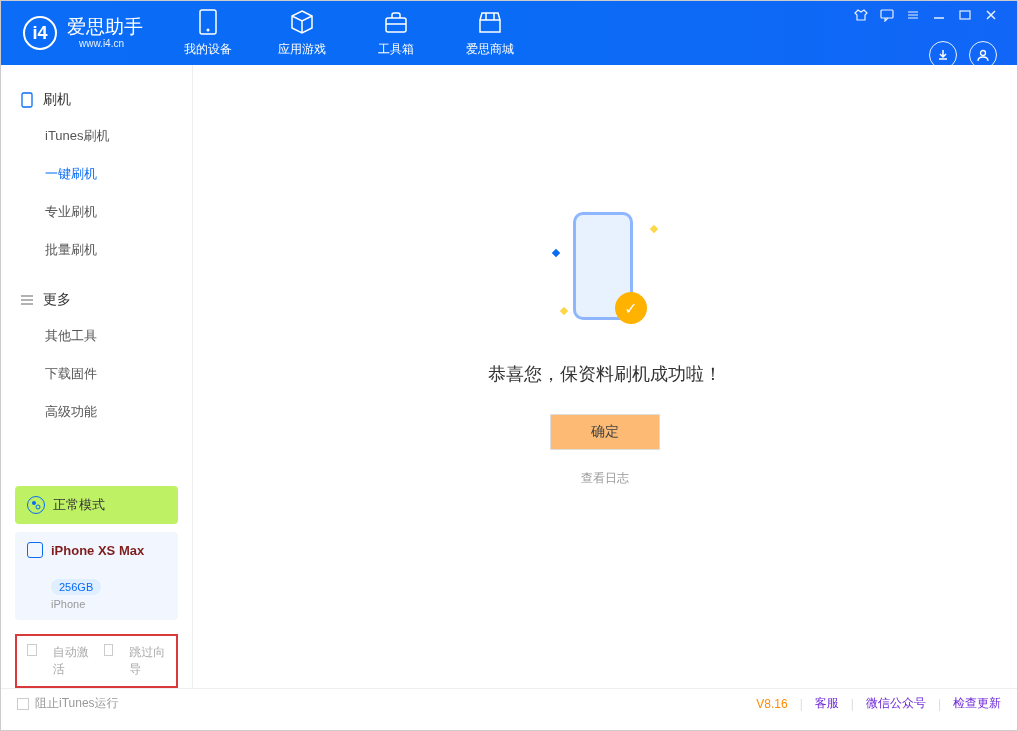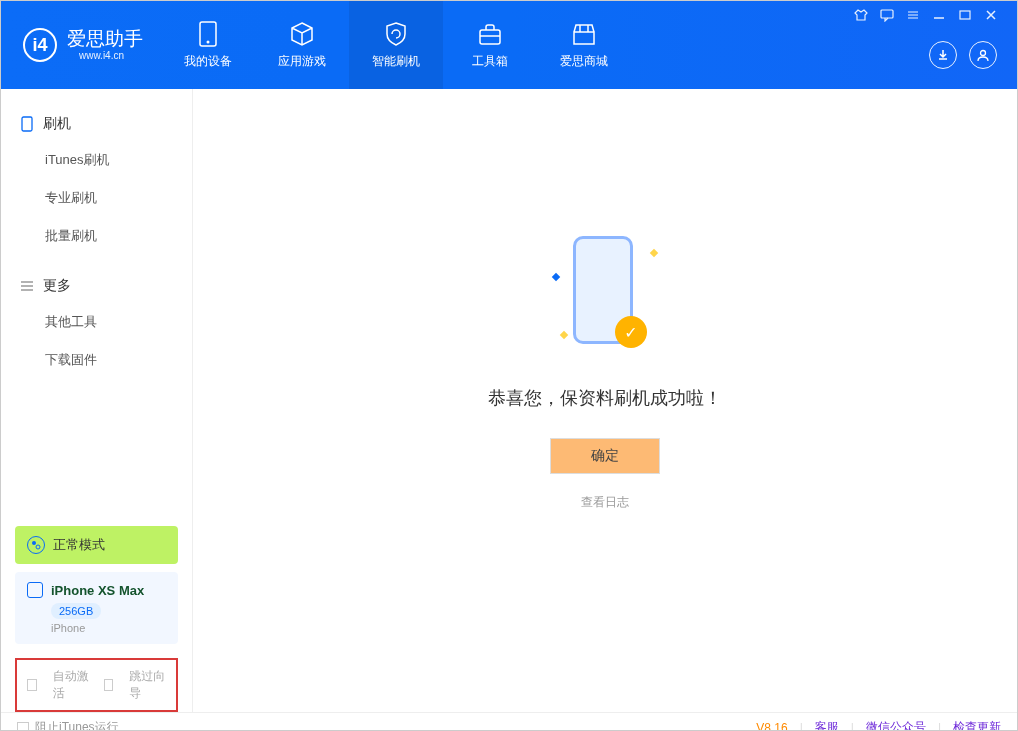--- a/index.html
+++ b/index.html
@@ -6,7 +6,7 @@
 body { background: #fff; width: 1018px; height: 731px; overflow: hidden; border: 1px solid #ccc; }
 
 
-.header { background: linear-gradient(90deg, #0b6cf7 0%, #0a6bf6 30%, #0a6bf6 50%, #1166f7 100%); height: 88px; display: flex; align-items: stretch; color: #fff; position: relative; }
+.header { background: linear-gradient(90deg, #0b6cf7 0%, #0a6bf6 30%, #0a6bf6 50%, #1166f7 100%); height: 64px; display: flex; align-items: stretch; color: #fff; position: relative; }
 .logo-area { display: flex; align-items: center; padding: 0 18px 0 22px; }
 .logo-circle { width: 34px; height: 34px; border: 2px solid #fff; border-radius: 50%; display: flex; align-items: center; justify-content: center; font-weight: bold; font-size: 18px; margin-right: 10px; }
 .logo-text { font-size: 19px; font-weight: 500; line-height: 1.1; }

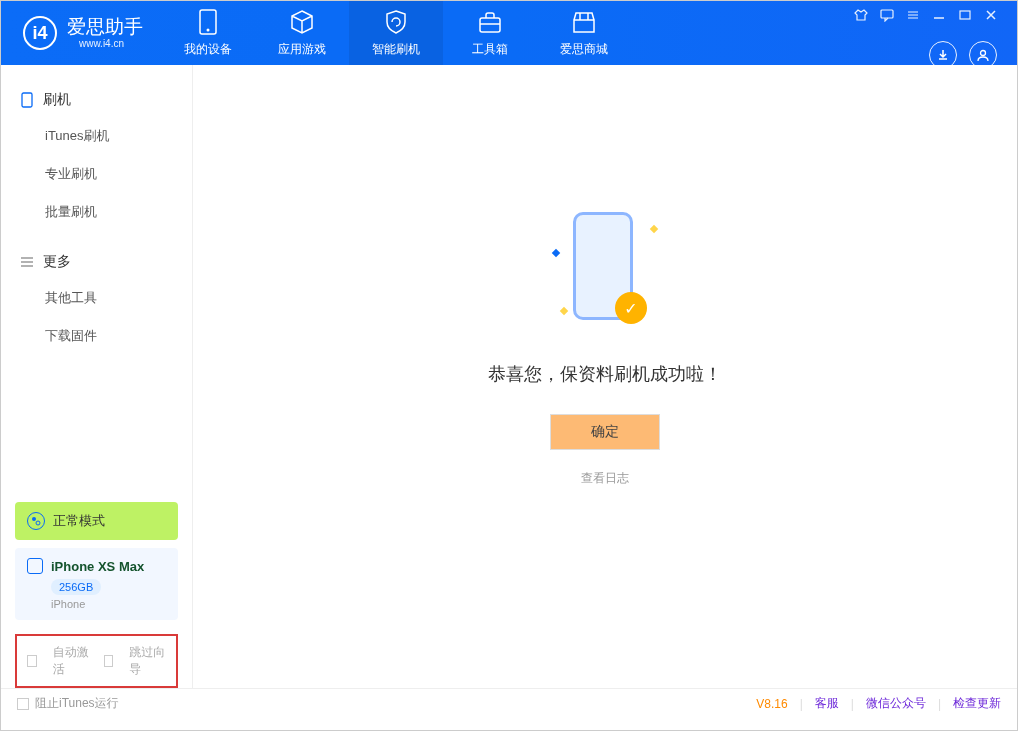--- a/index.html
+++ b/index.html
@@ -91,15 +91,6 @@
         </div>
       <div class="nav-label">应用游戏</div>
     </div>
-    <div class="nav-tab active">
-      <div class="nav-icon">
-          <svg width="26" height="26" viewBox="0 0 26 26">
-            <path d="M13 2 L22 5 L22 13 Q22 20 13 24 Q4 20 4 13 L4 5 Z" fill="none" stroke="#fff" stroke-width="1.5"></path>
-            <path d="M9 13 A4 4 0 1 1 13 17" fill="none" stroke="#fff" stroke-width="1.5"></path>
-          </svg>
-        </div>
-      <div class="nav-label">智能刷机</div>
-    </div>
     <div class="nav-tab">
       <div class="nav-icon">
           <svg width="26" height="24" viewBox="0 0 26 24">

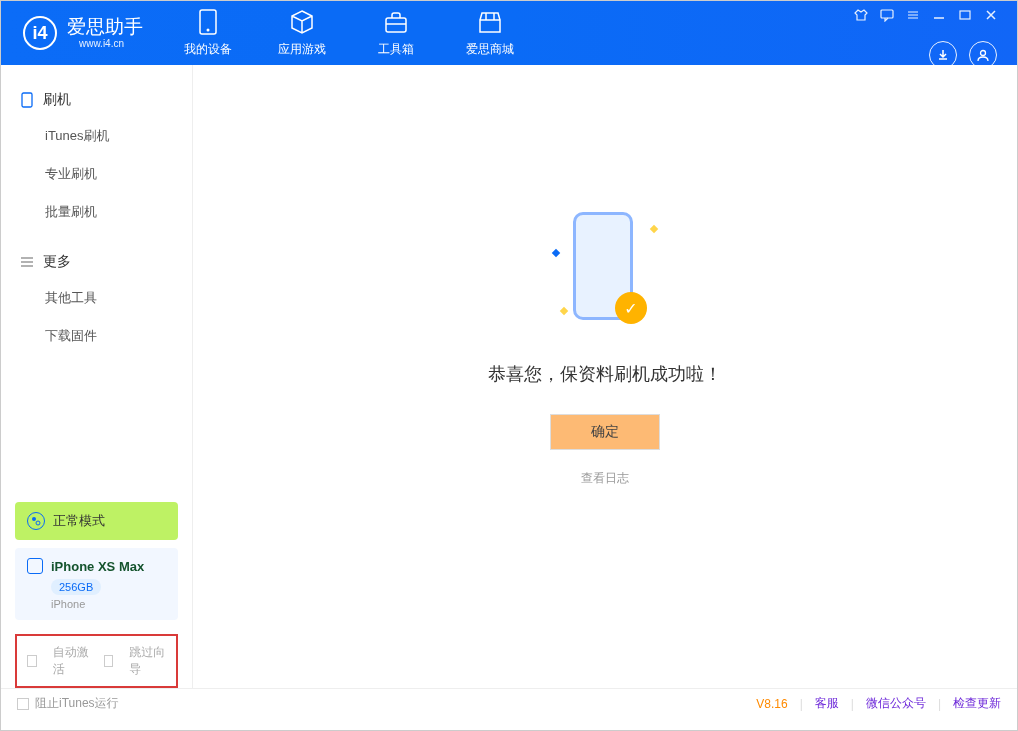--- a/index.html
+++ b/index.html
@@ -170,6 +170,7 @@
       <span>刷机</span>
     </div>
     <div class="side-item">iTunes刷机</div>
+    <div class="side-item active">一键刷机</div>
     <div class="side-item">专业刷机</div>
     <div class="side-item">批量刷机</div>
 

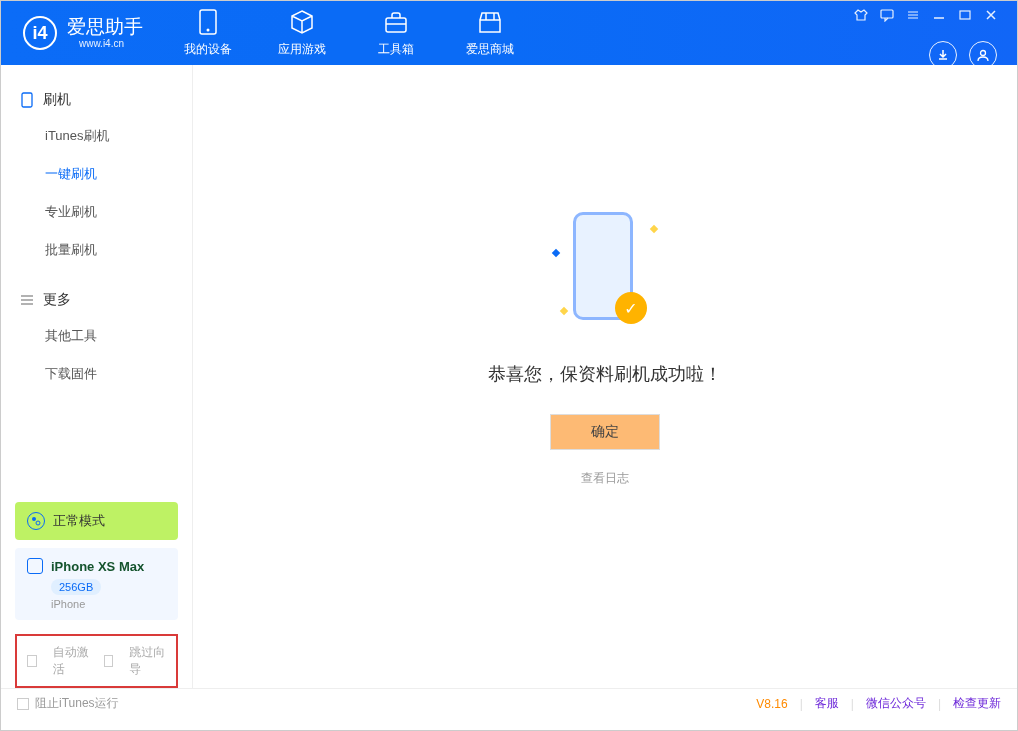--- a/index.html
+++ b/index.html
@@ -184,6 +184,7 @@
     </div>
     <div class="side-item">其他工具</div>
     <div class="side-item">下载固件</div>
+    <div class="side-item">高级功能</div>
 
     <div class="sidebar-spacer"></div>
 

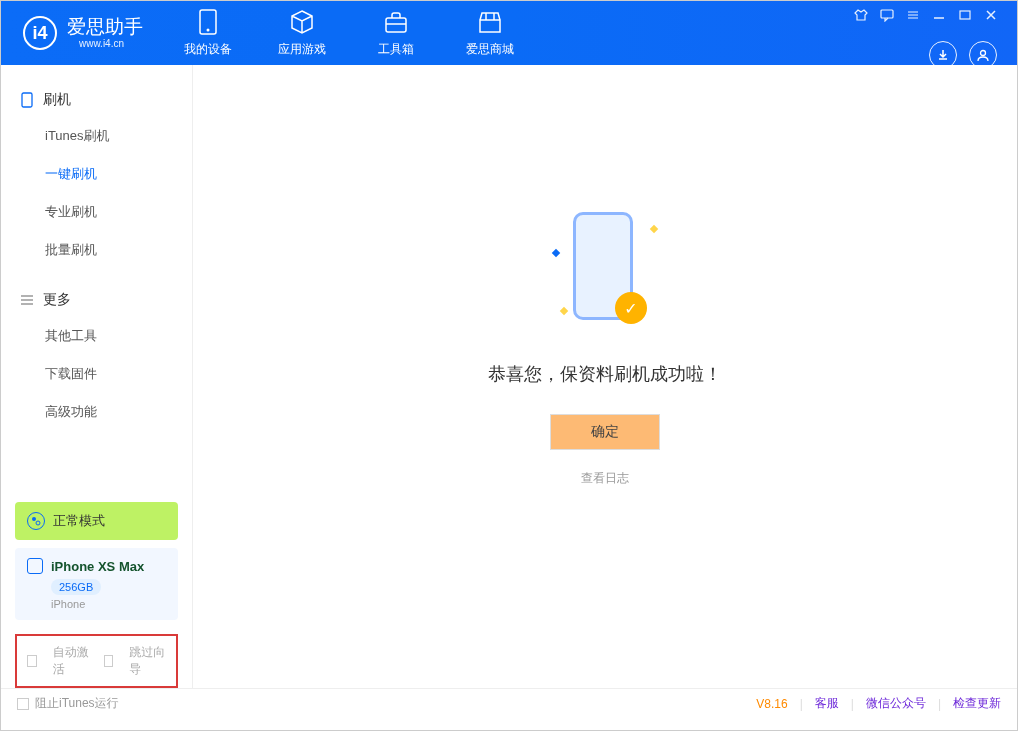--- a/index.html
+++ b/index.html
@@ -33,7 +33,7 @@
 .mode-box { margin: 8px 14px; background: #bef264; border-radius: 4px; padding: 10px 12px; display: flex; align-items: center; font-size: 13px; color: #333; }
 .mode-icon { width: 18px; height: 18px; border: 1.5px solid #0a6bf6; border-radius: 50%; margin-right: 8px; display: flex; align-items: center; justify-content: center; }
 .device-box { margin: 0 14px 8px; background: #f2f7ff; border-radius: 4px; padding: 10px 12px; }
-.device-name { font-size: 13px; font-weight: 600; color: #14532d; display: flex; align-items: center; }
+.device-name { font-size: 13px; font-weight: 600; color: #7f1d1d; display: flex; align-items: center; }
 .dev-icon { width: 16px; height: 16px; border: 1.5px solid #0a6bf6; border-radius: 3px; margin-right: 8px; }
 .device-storage { display: inline-block; background: #e0efff; color: #0a6bf6; font-size: 11px; padding: 2px 8px; border-radius: 10px; margin: 5px 0 3px 24px; }
 .device-type { font-size: 11px; color: #999; margin-left: 24px; }

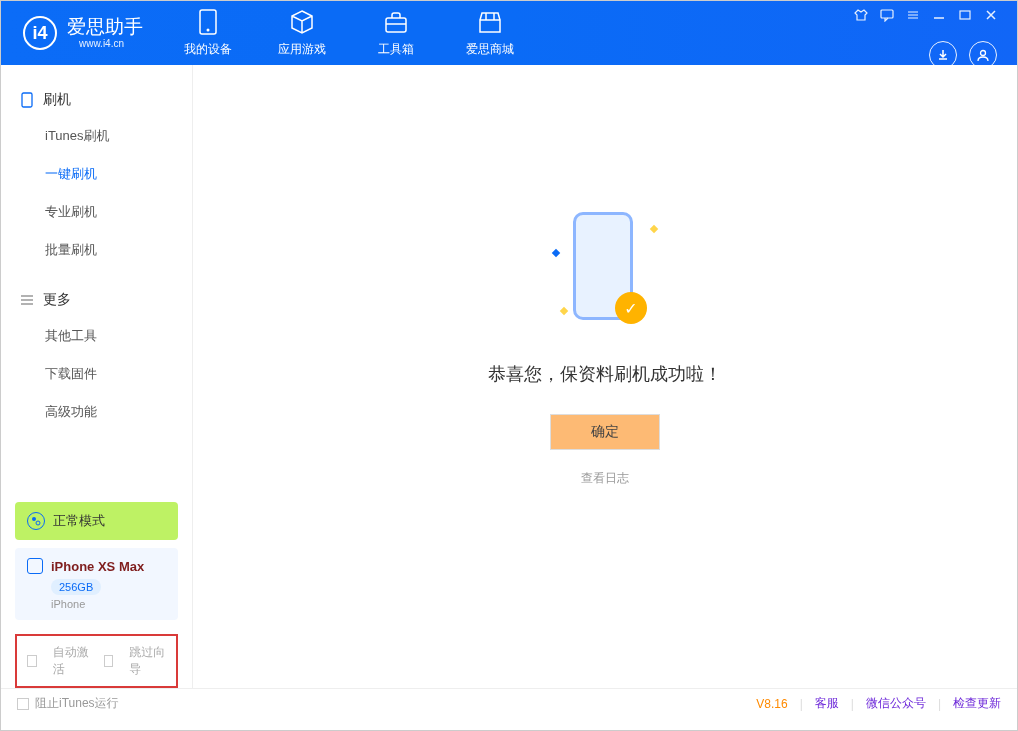--- a/index.html
+++ b/index.html
@@ -35,7 +35,7 @@
 .device-box { margin: 0 14px 8px; background: #f2f7ff; border-radius: 4px; padding: 10px 12px; }
 .device-name { font-size: 13px; font-weight: 600; color: #7f1d1d; display: flex; align-items: center; }
 .dev-icon { width: 16px; height: 16px; border: 1.5px solid #0a6bf6; border-radius: 3px; margin-right: 8px; }
-.device-storage { display: inline-block; background: #e0efff; color: #0a6bf6; font-size: 11px; padding: 2px 8px; border-radius: 10px; margin: 5px 0 3px 24px; }
+.device-storage { display: inline-block; background: #e0efff; color: #0a6bf6; font-size: 11px; padding: 2px 8px; border-radius: 10px; margin: 21px 0 3px 24px; }
 .device-type { font-size: 11px; color: #999; margin-left: 24px; }
 .bottom-opts { border: 2px solid #d93a39; margin: 6px 14px 0; padding: 8px 10px; display: flex; gap: 14px; font-size: 12px; color: #aaa; }
 .checkbox-opt { display: flex; align-items: center; gap: 16px; }

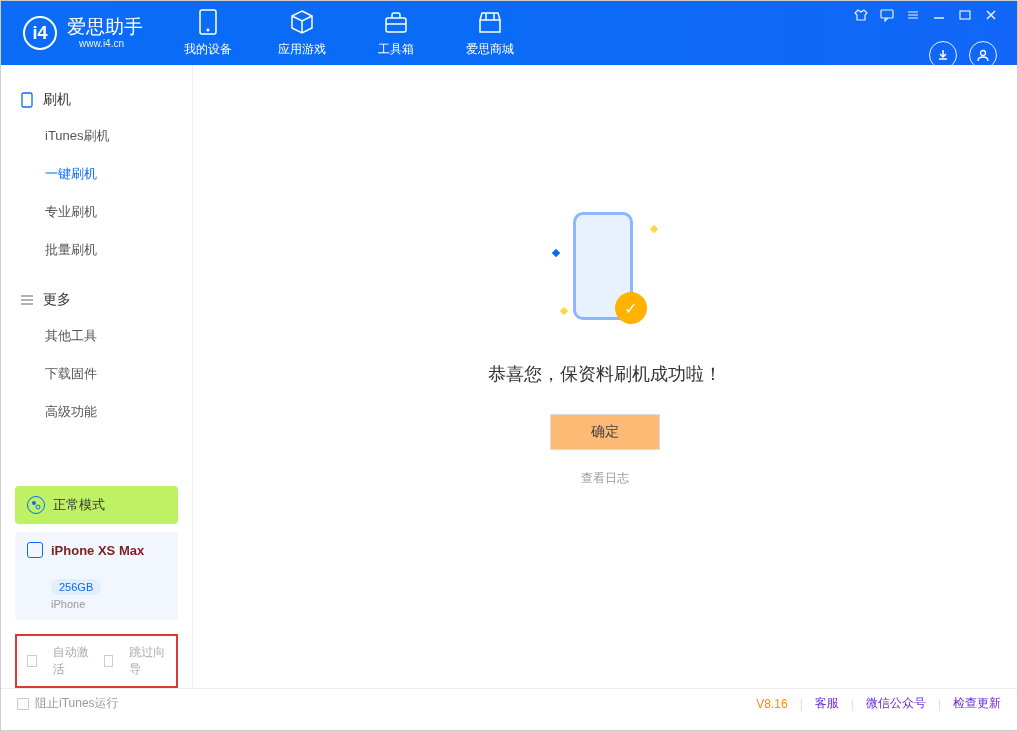--- a/index.html
+++ b/index.html
@@ -38,7 +38,7 @@
 .device-storage { display: inline-block; background: #e0efff; color: #0a6bf6; font-size: 11px; padding: 2px 8px; border-radius: 10px; margin: 21px 0 3px 24px; }
 .device-type { font-size: 11px; color: #999; margin-left: 24px; }
 .bottom-opts { border: 2px solid #d93a39; margin: 6px 14px 0; padding: 8px 10px; display: flex; gap: 14px; font-size: 12px; color: #aaa; }
-.checkbox-opt { display: flex; align-items: center; gap: 16px; }
+.checkbox-opt { display: flex; gap: 16px; }
 .chk { width: 12px; height: 12px; border: 1px solid #ccc; background: #fff; }
 
 

